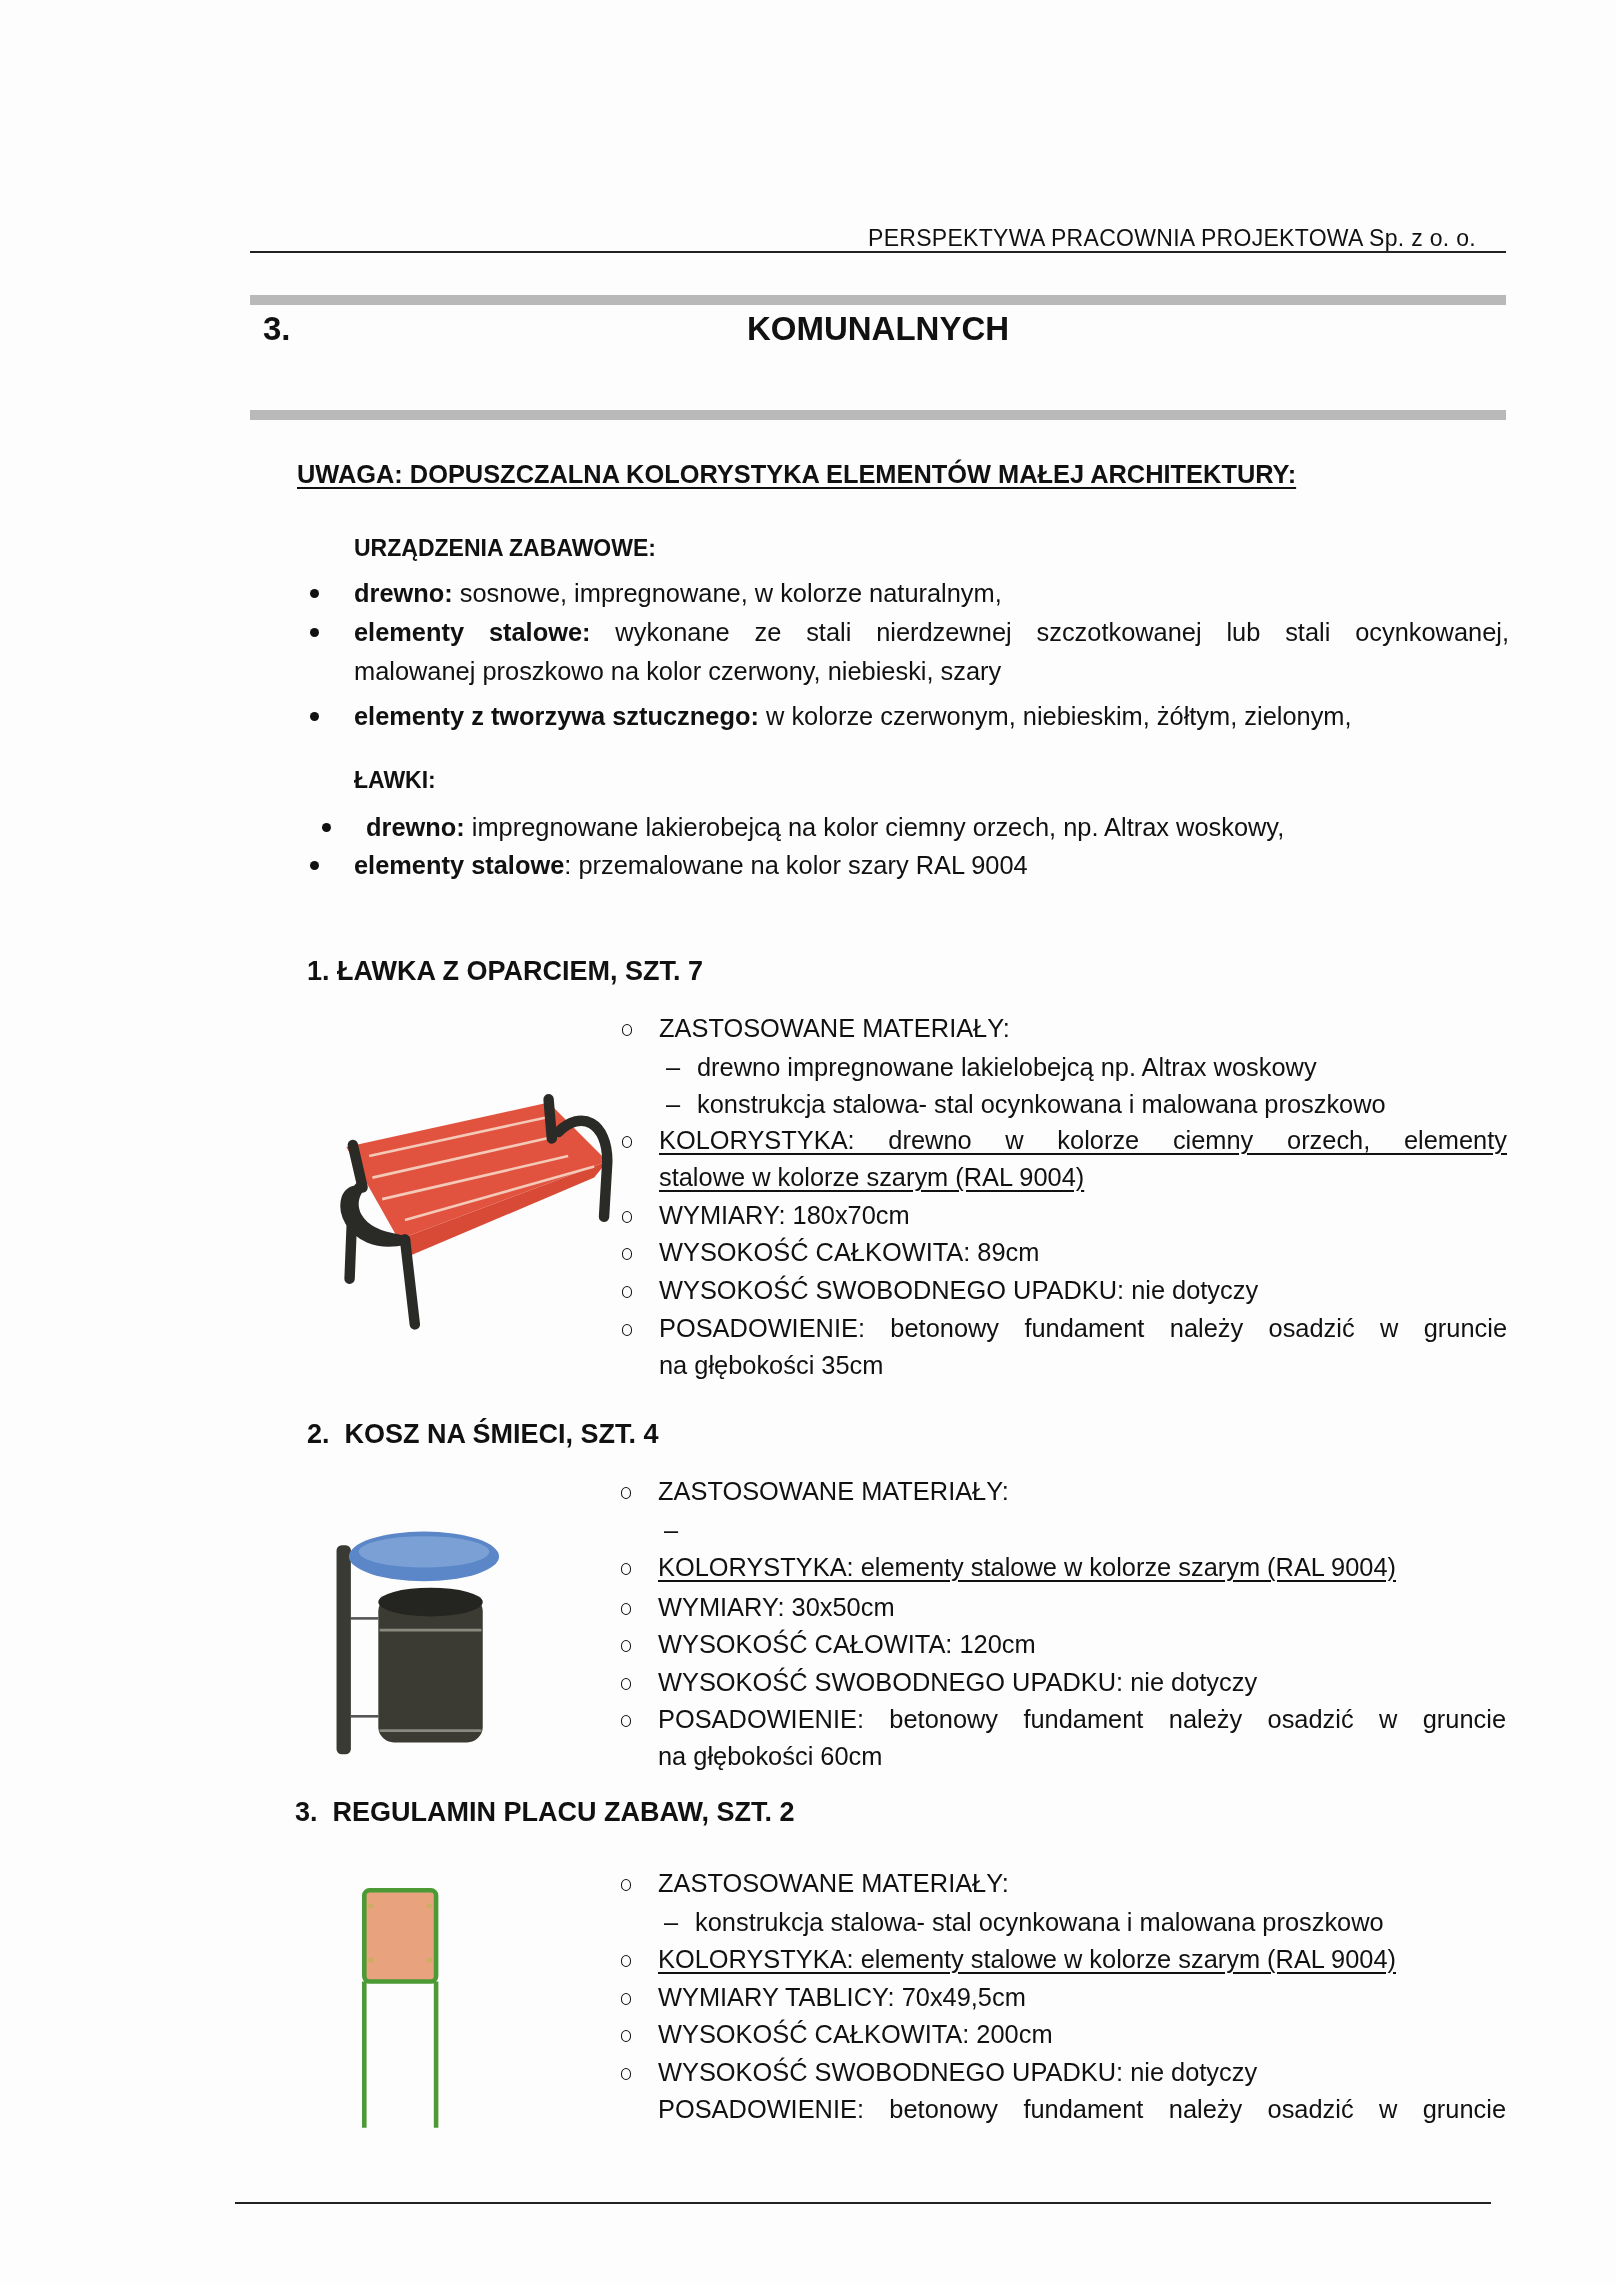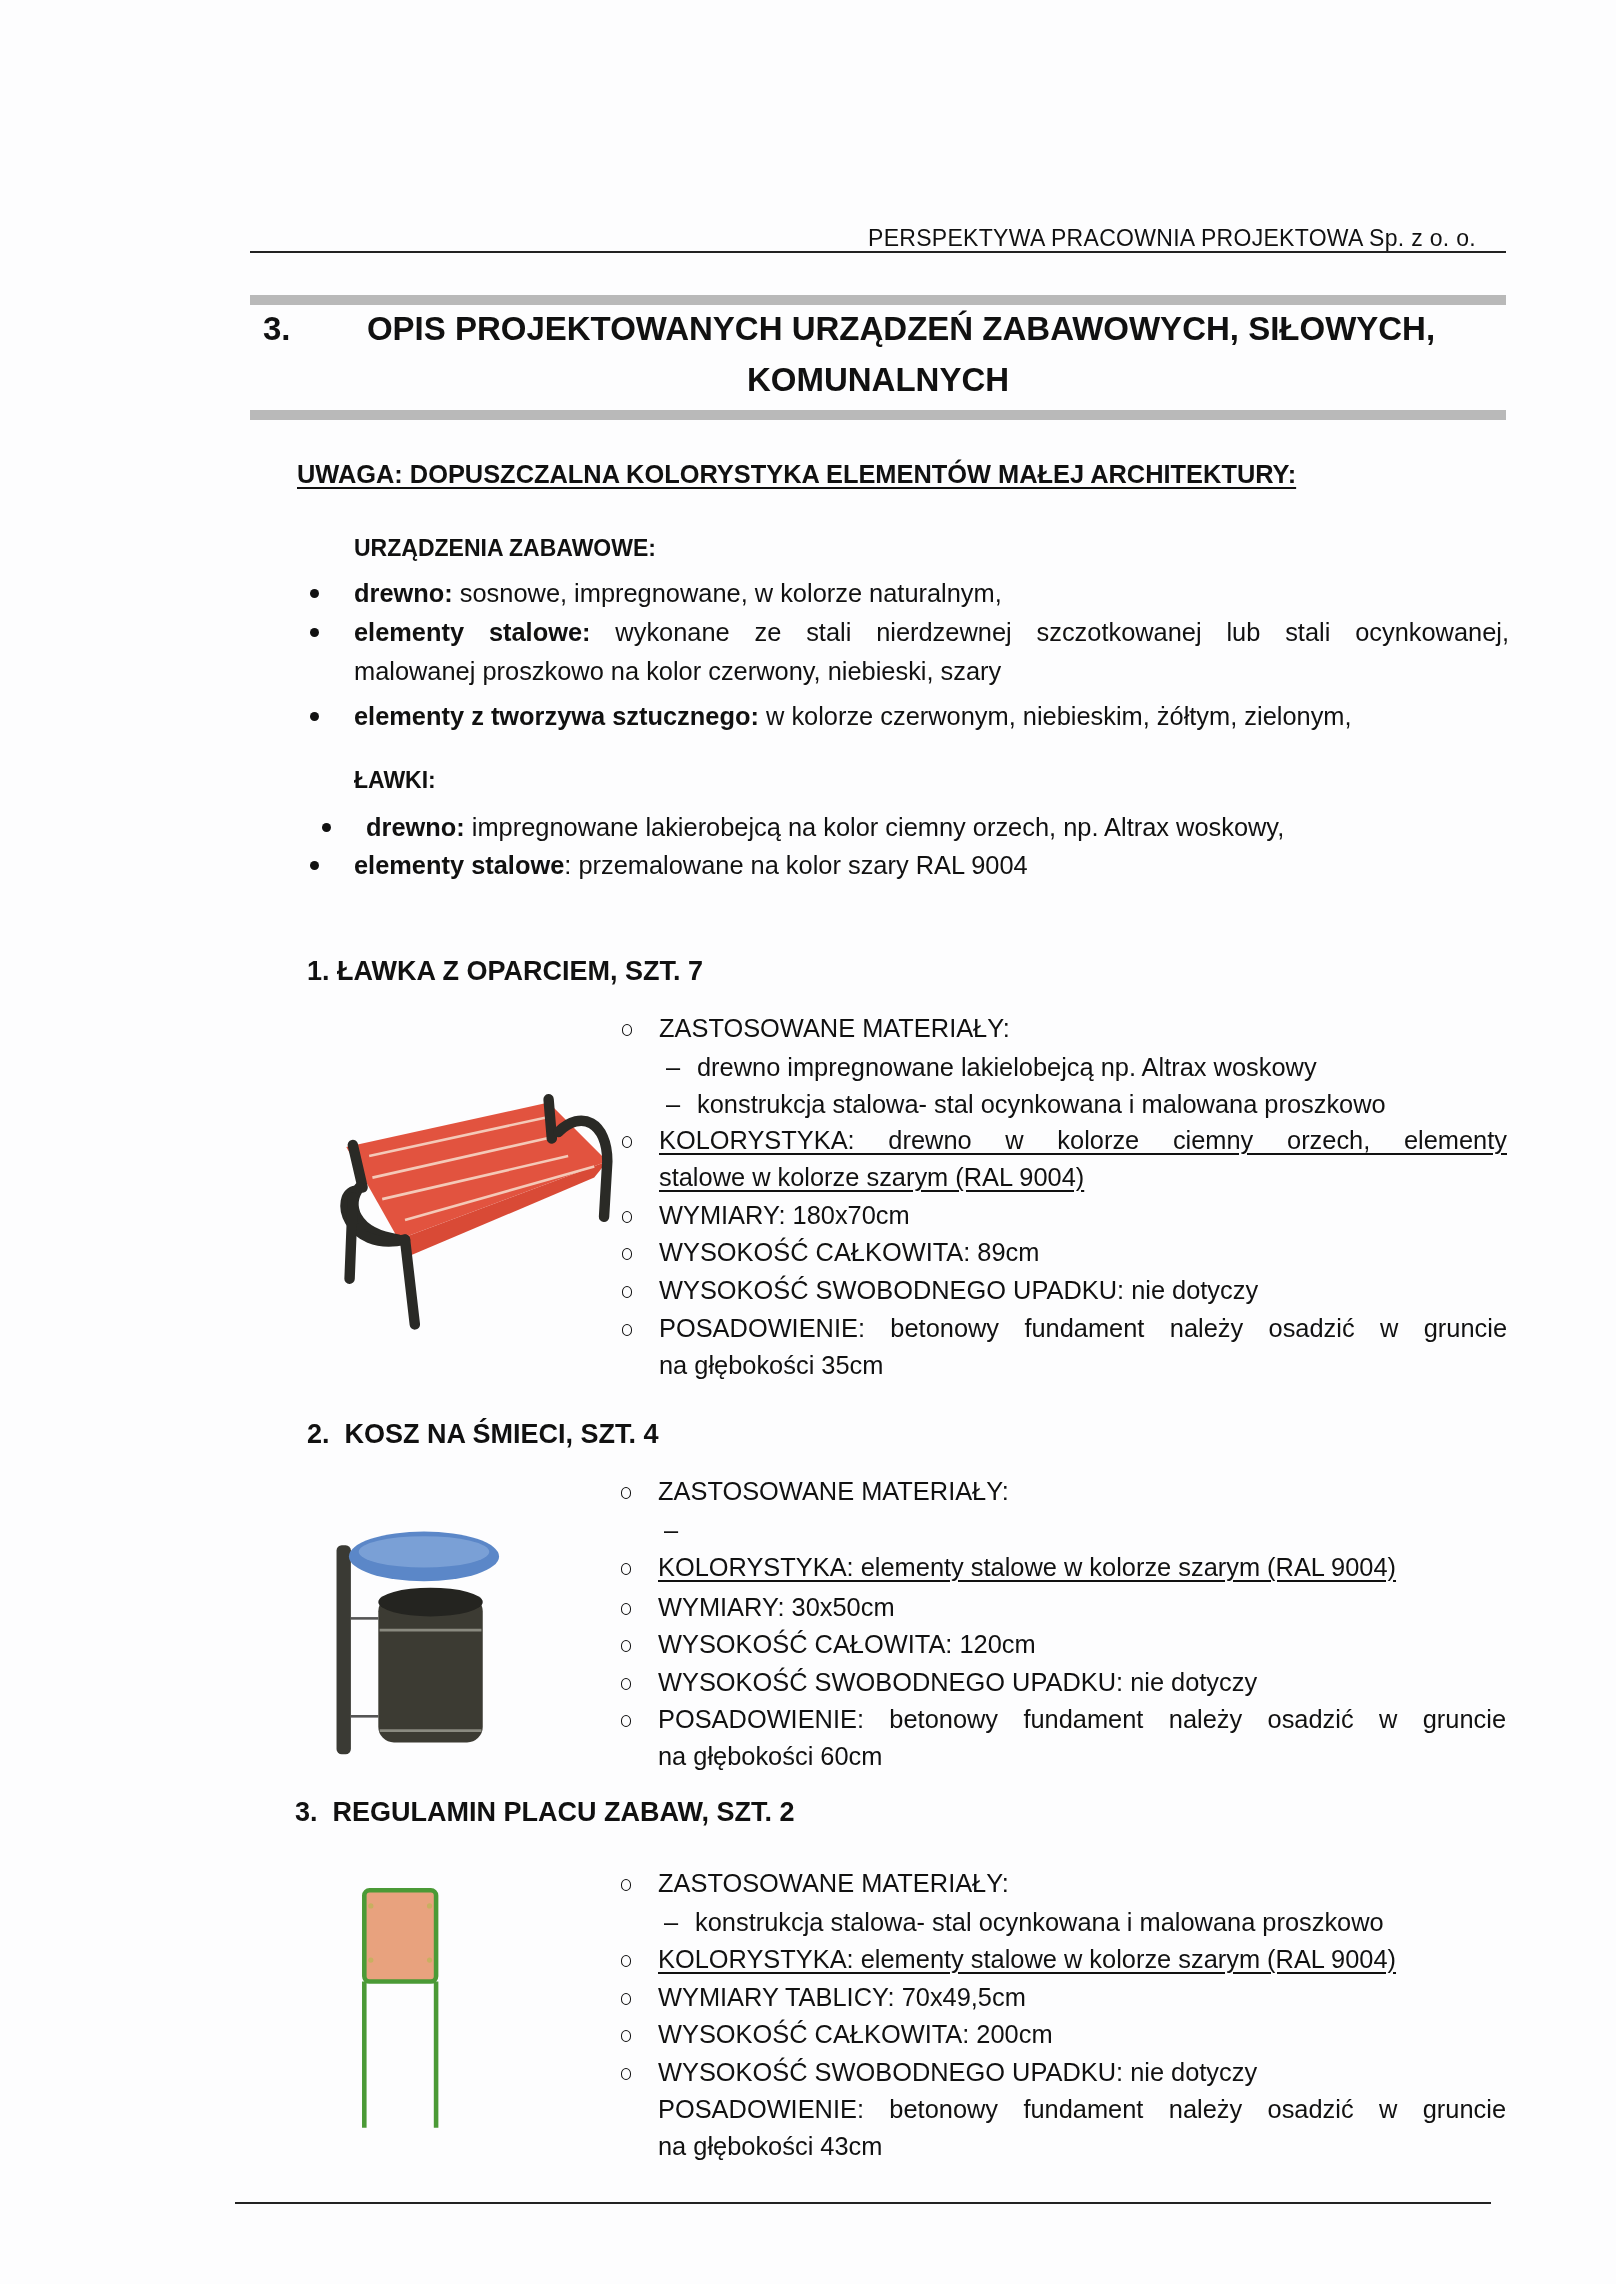--- a/index.html
+++ b/index.html
@@ -35,7 +35,6 @@
 <div class="abs gray-bar" style="top:295px"></div>
 <div class="abs title">
   <span class="num">3.</span>
-  <div style="padding-left:46px">OPIS PROJEKTOWANYCH URZĄDZEŃ ZABAWOWYCH, SIŁOWYCH,</div>
   <div>KOMUNALNYCH</div>
 </div>
 <div class="abs gray-bar" style="top:410px"></div>

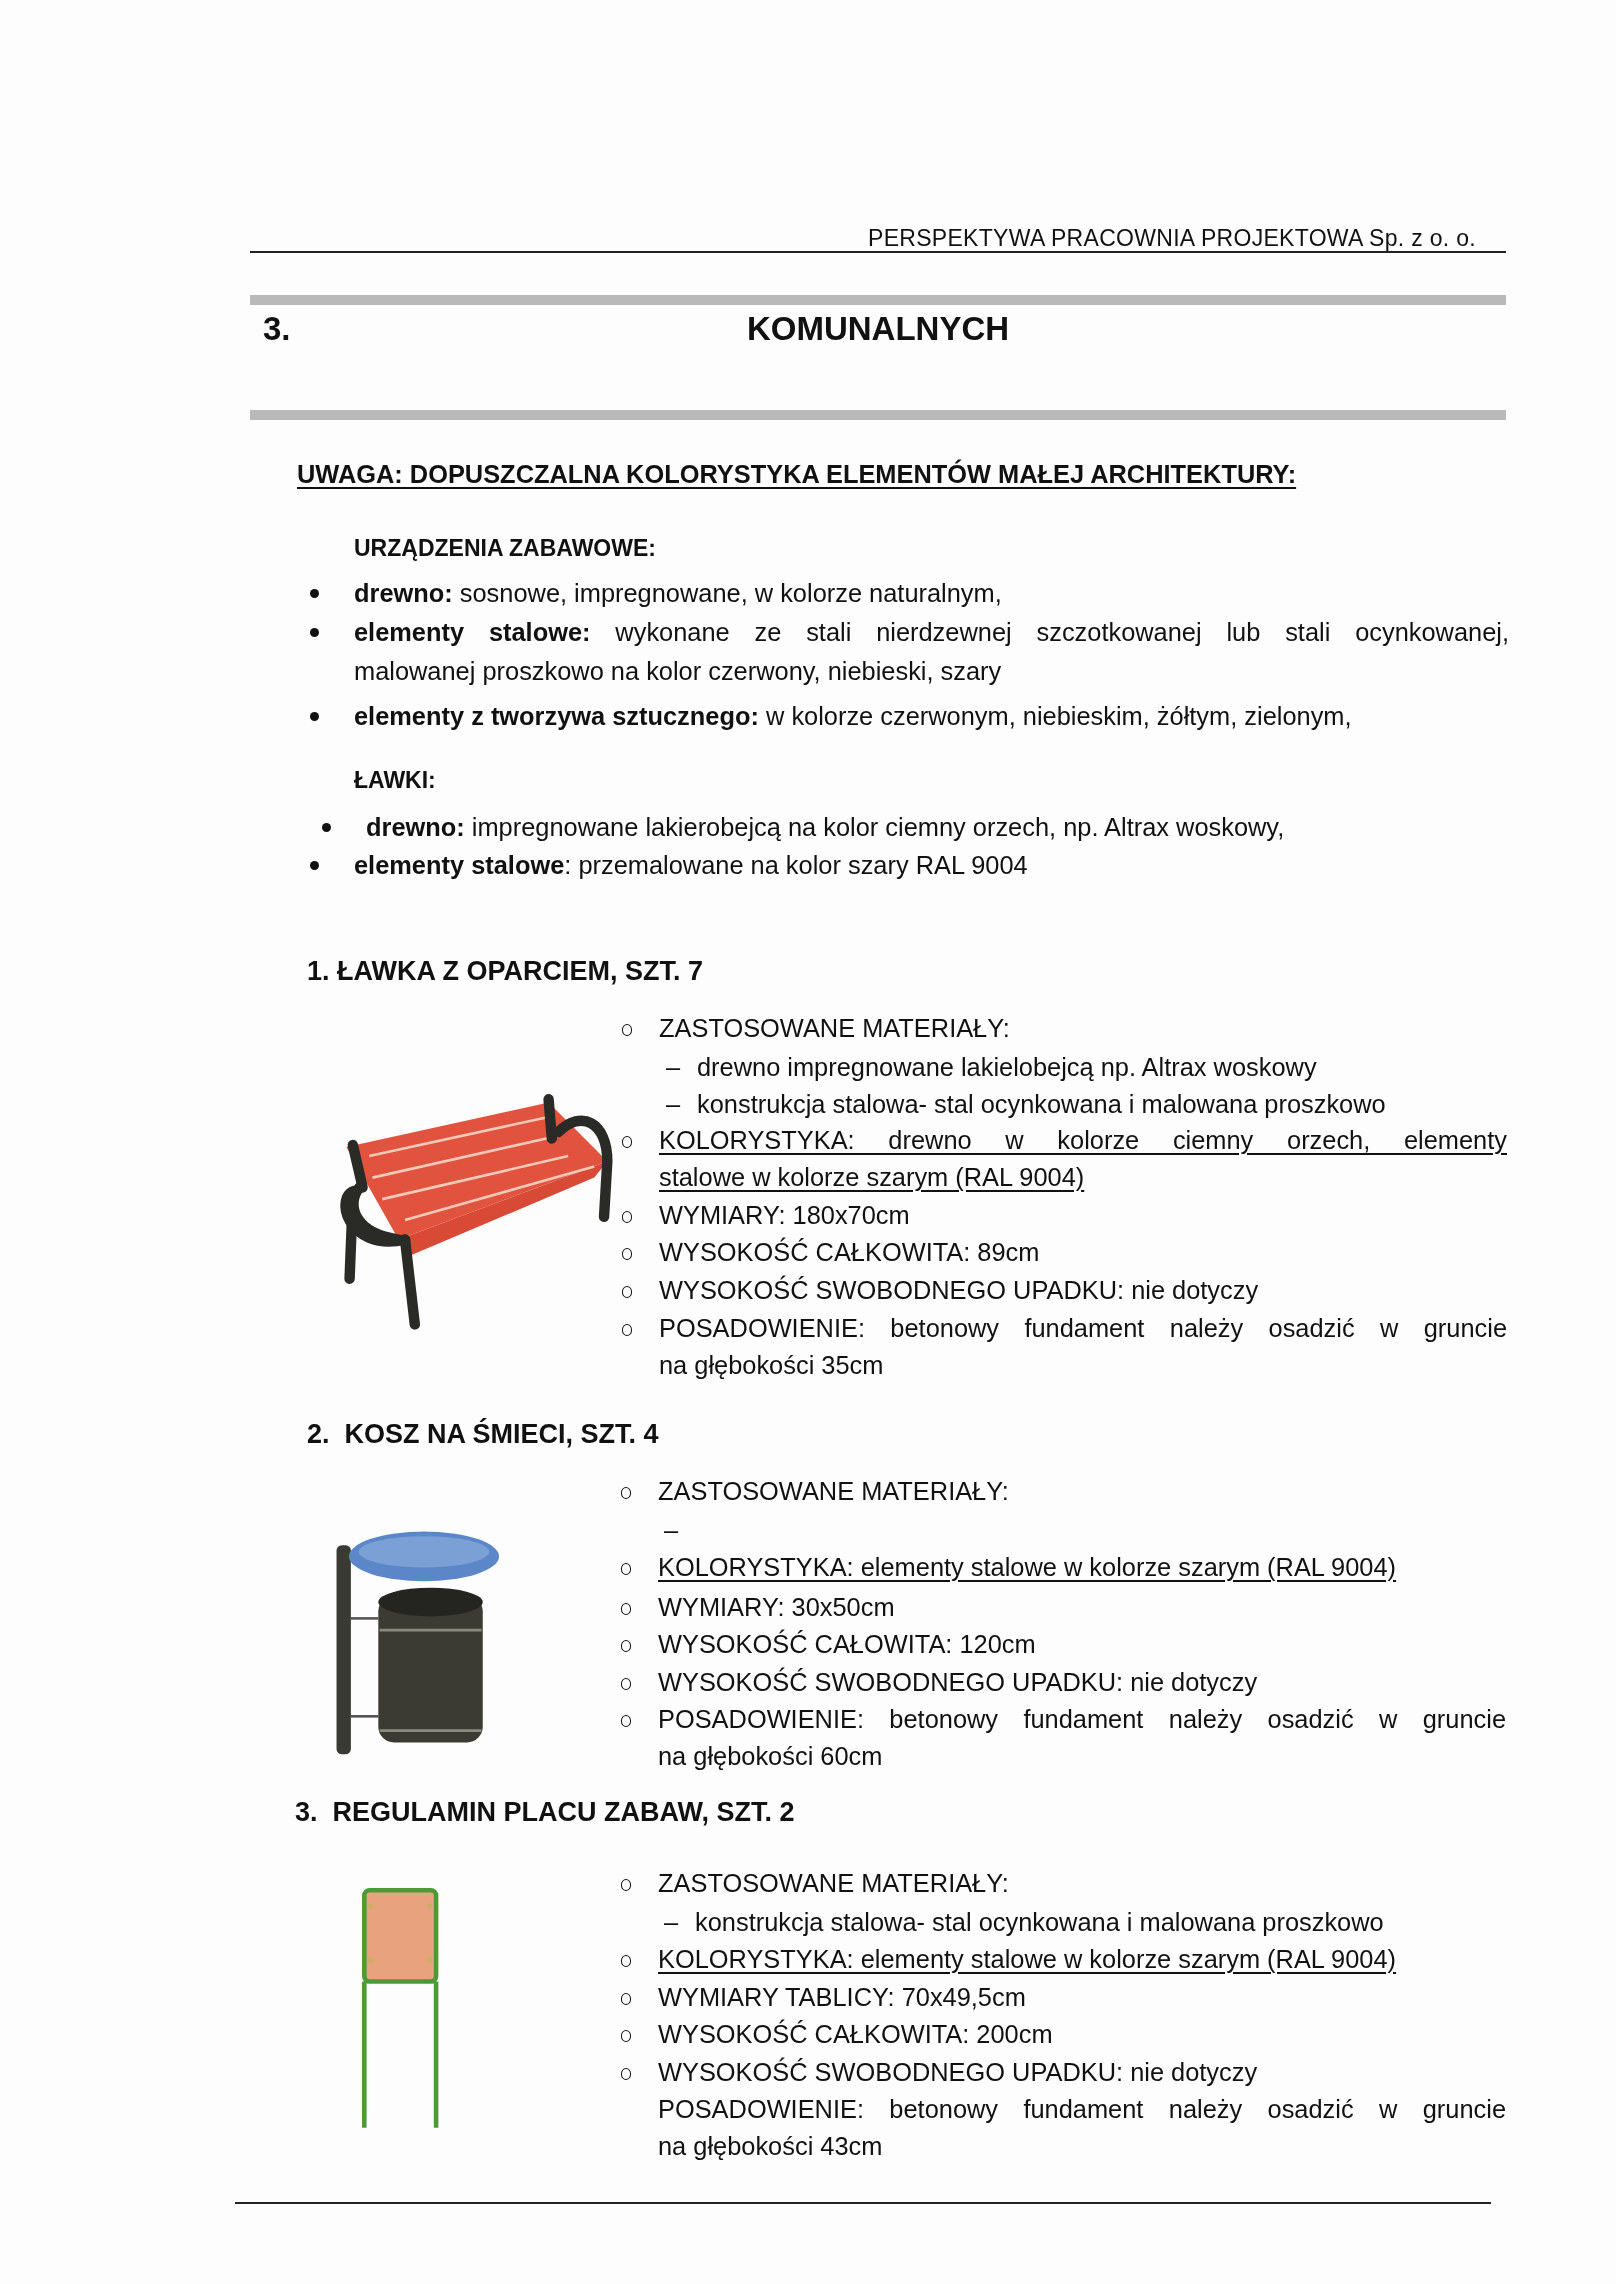--- a/index.html
+++ b/index.html
@@ -200,7 +200,6 @@
 </div>
 <div class="abs ol-item" style="left:658px; top:2091px; width:848px;">
   <div class="just">POSADOWIENIE: betonowy fundament należy osadzić w gruncie</div>
-  <div>na głębokości 43cm</div>
 </div>
 
 <div class="abs foot-line"></div>

